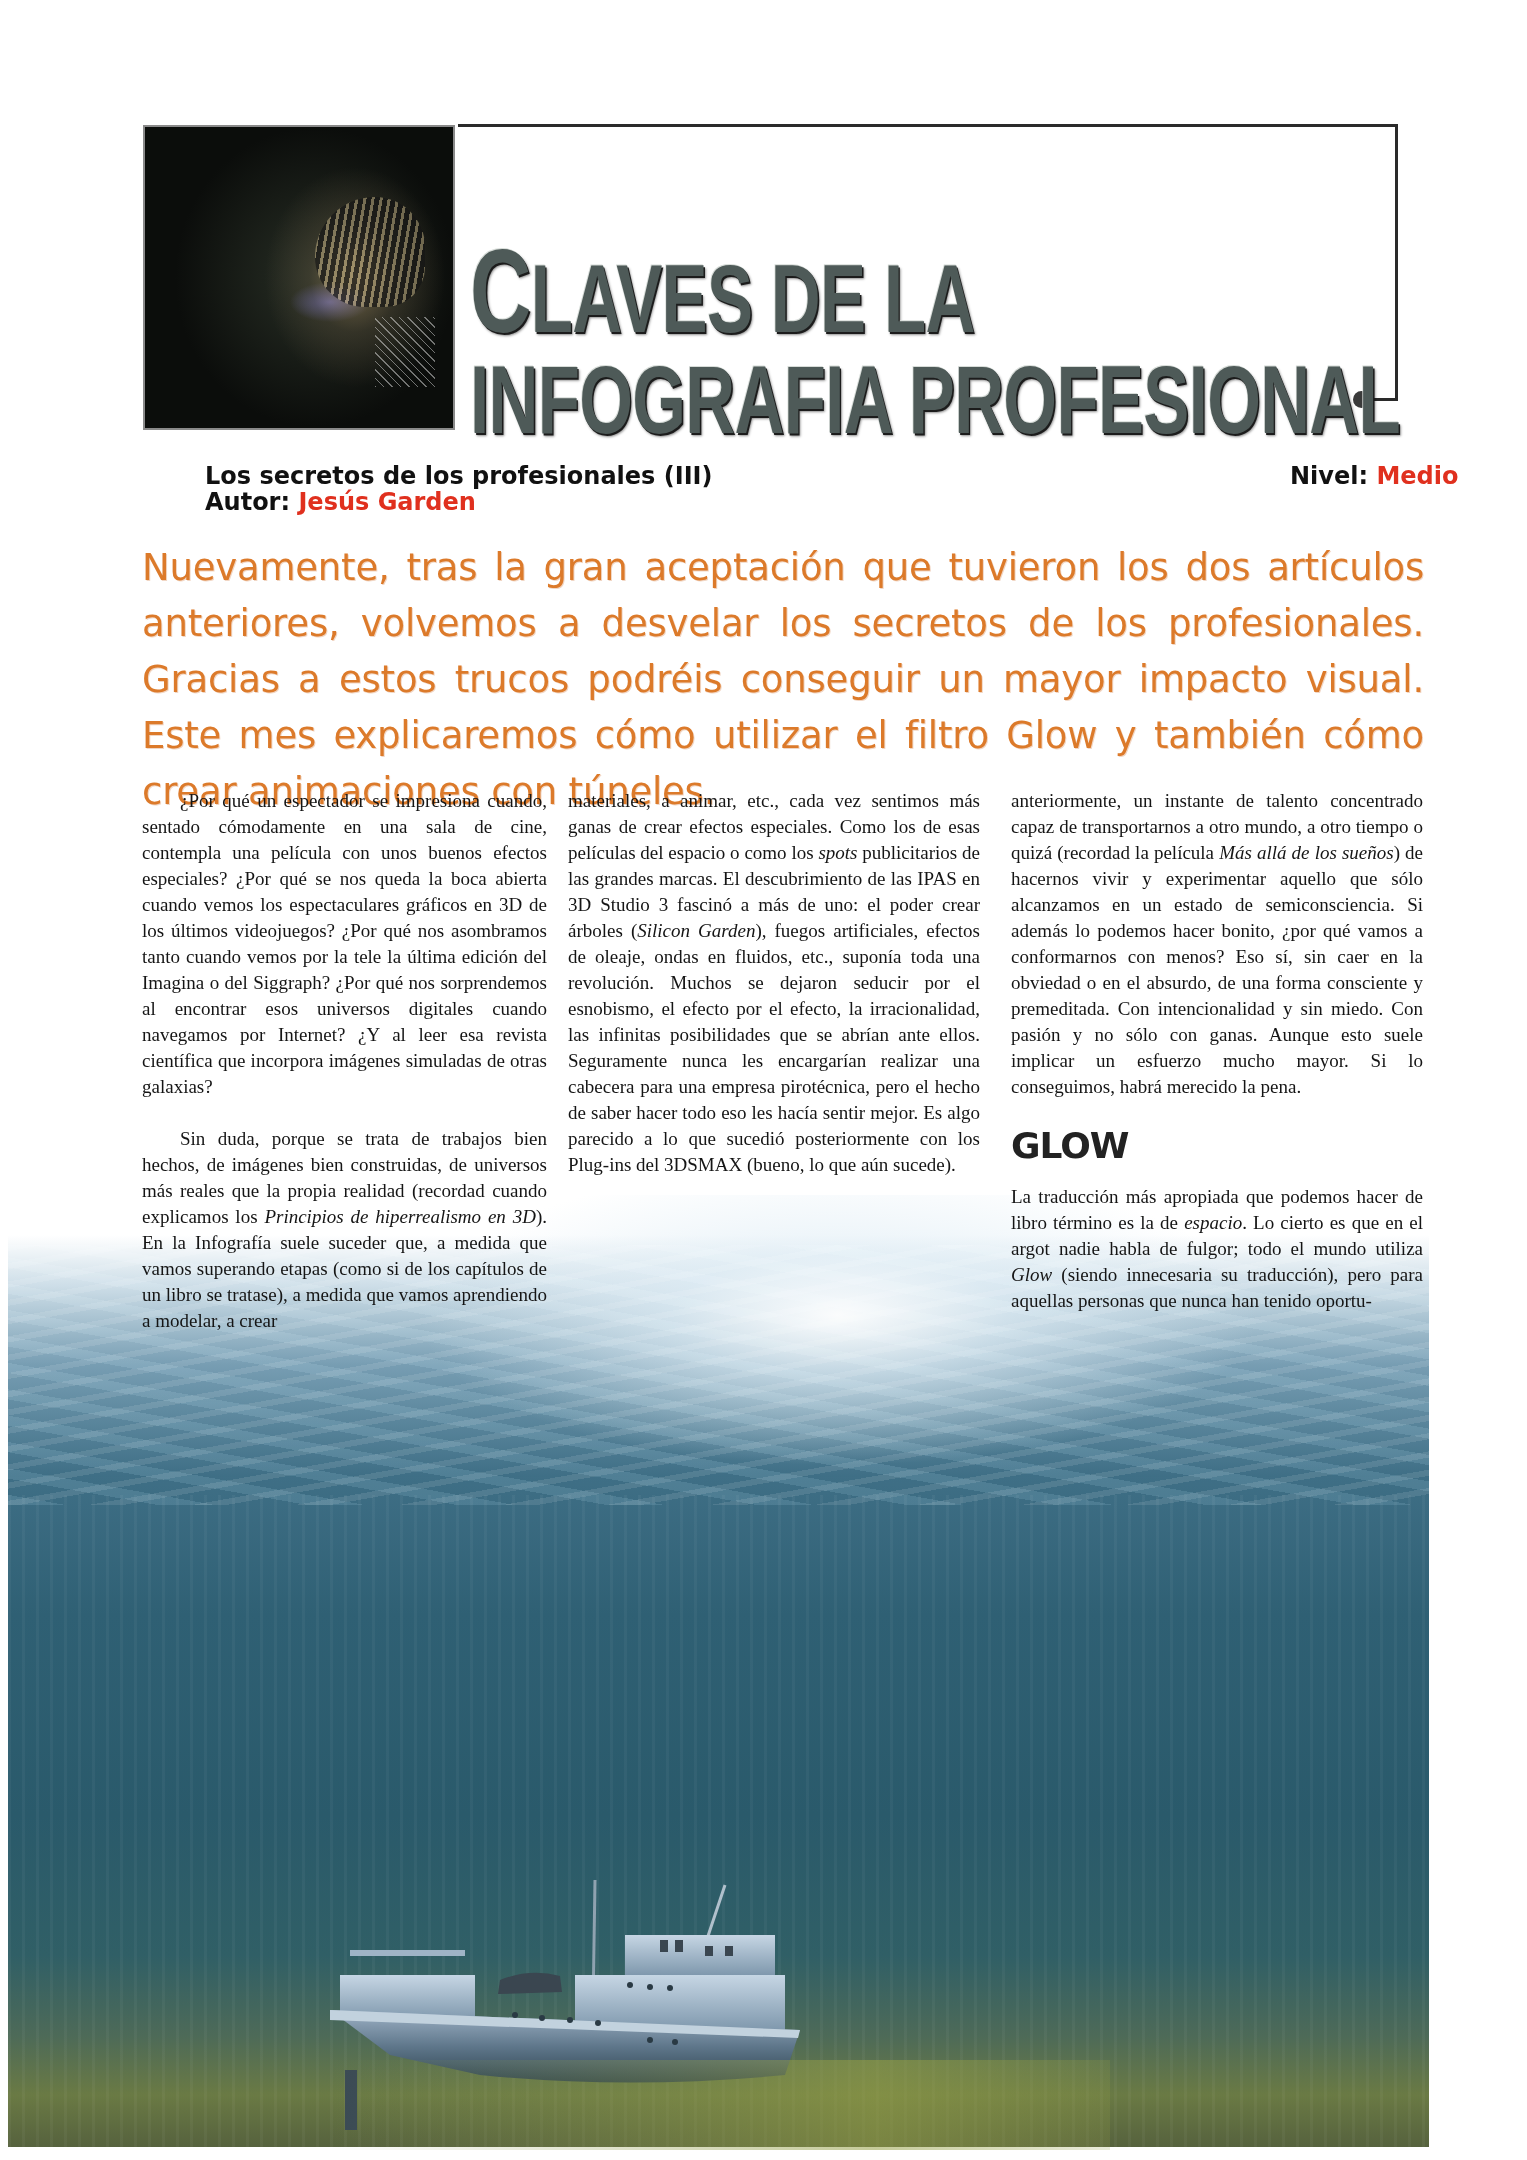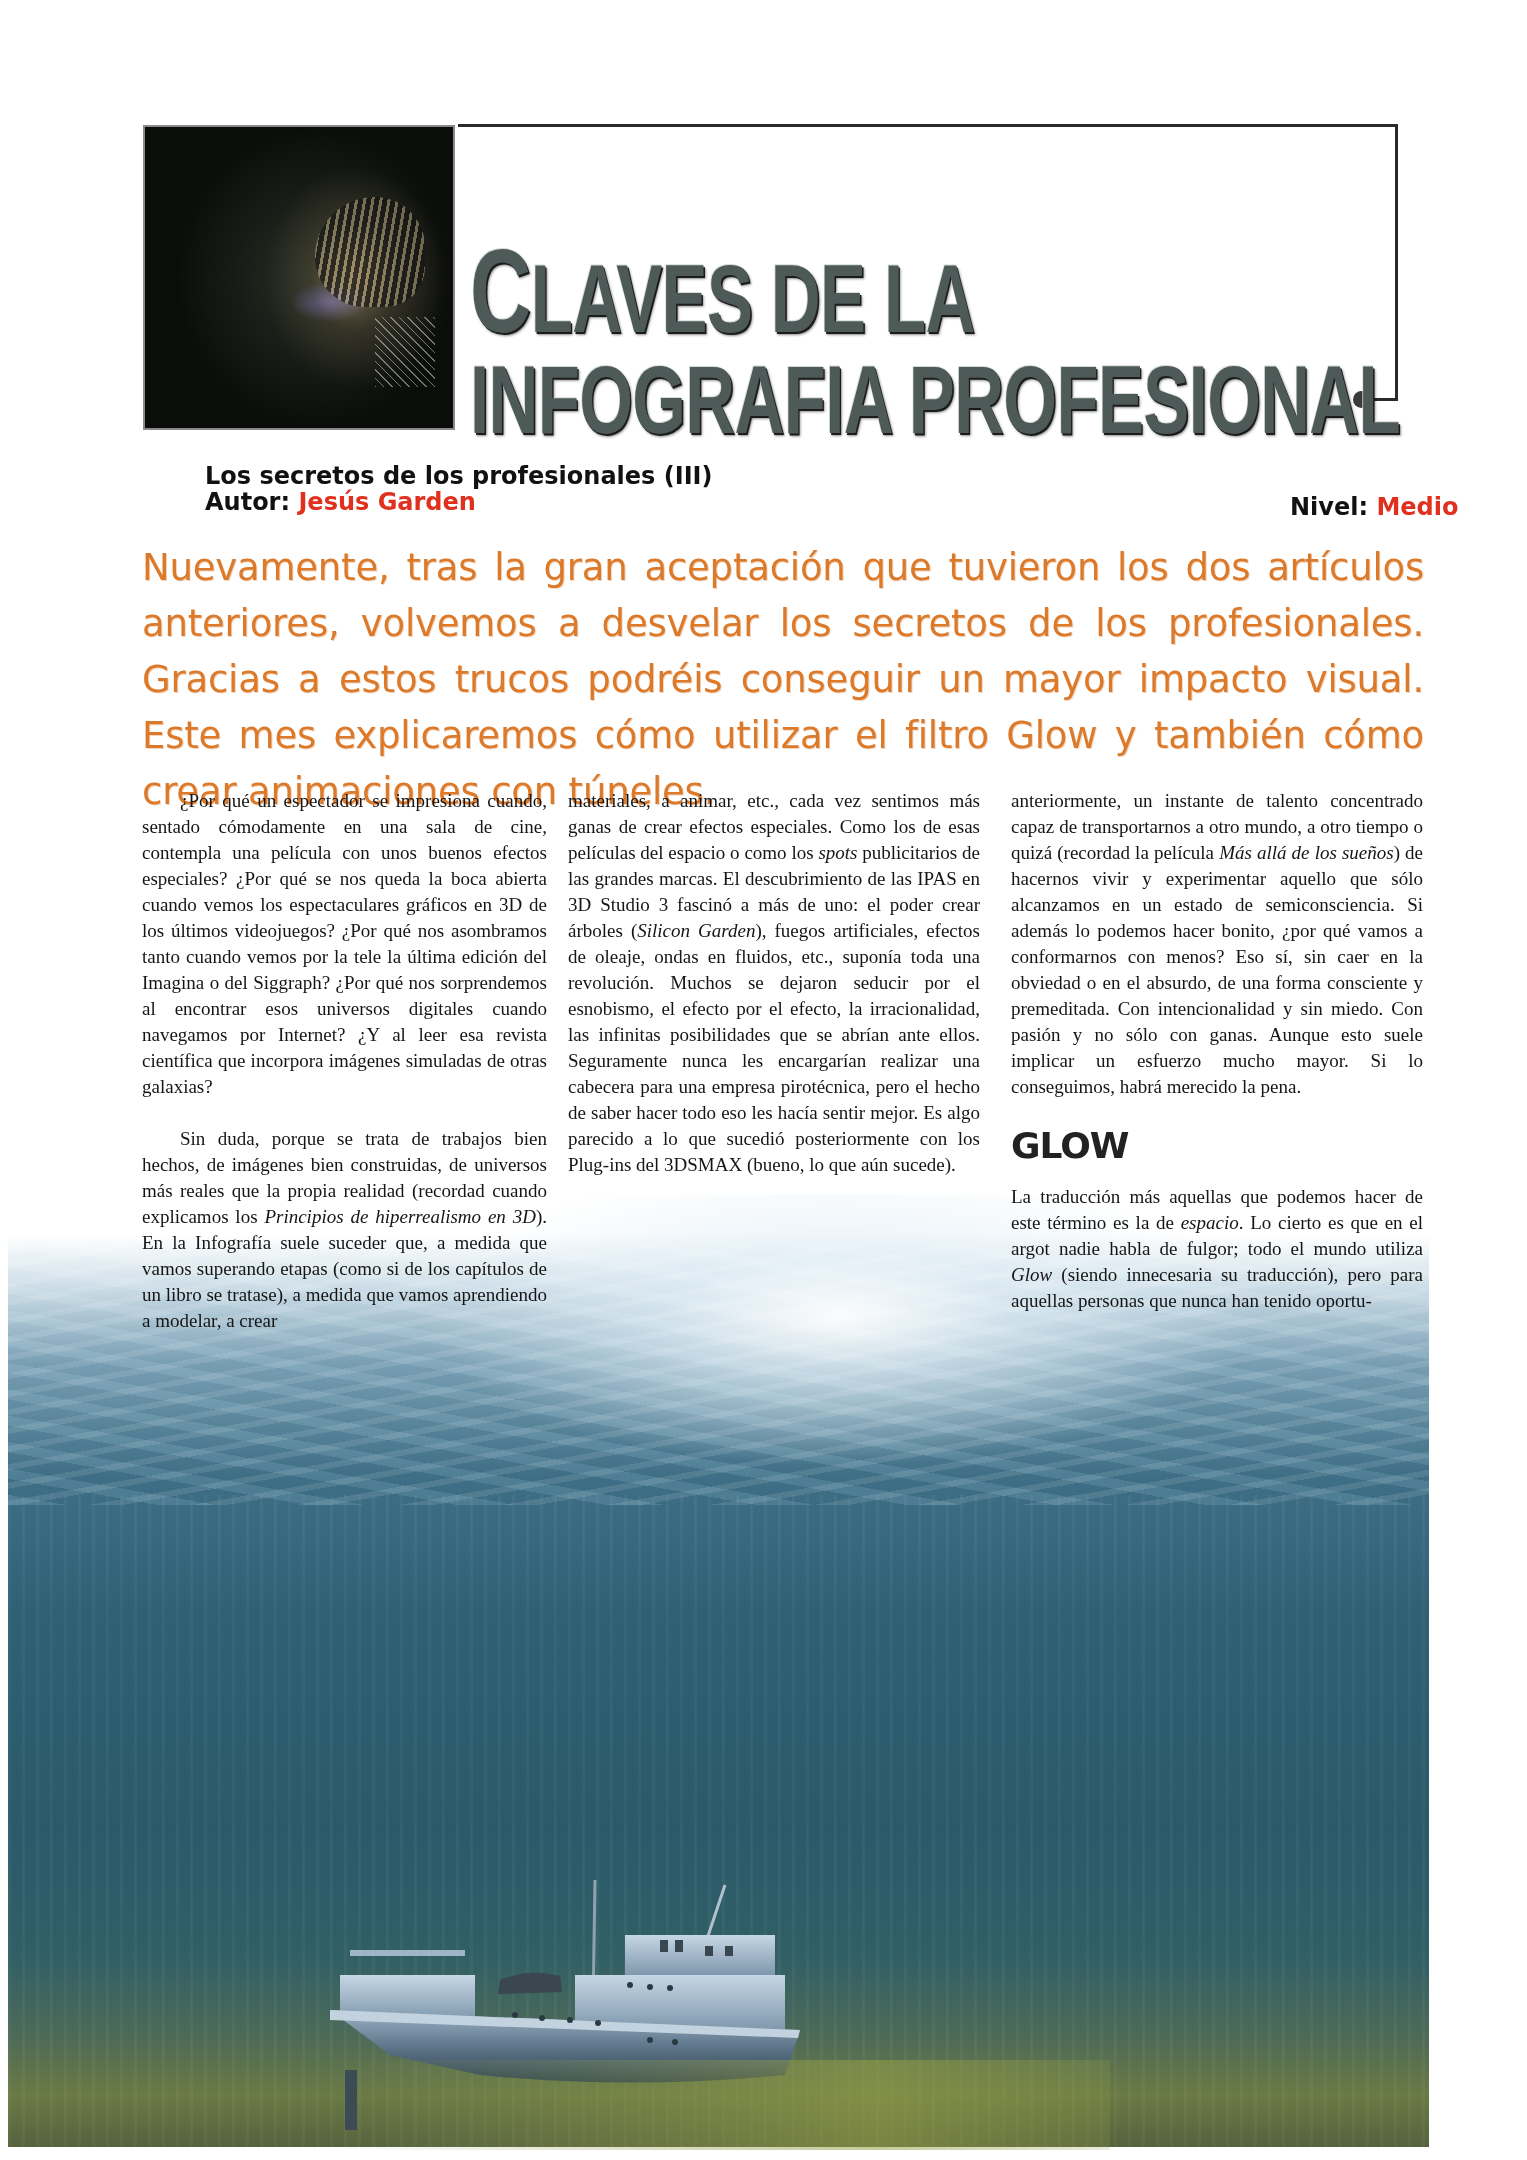--- a/index.html
+++ b/index.html
@@ -69,7 +69,7 @@
   .meta .red { color: #e0301e; }
   .meta-series { left: 205px; top: 462px; }
   .meta-author { left: 205px; top: 488px; }
-  .meta-level { left: 1290px; top: 462px; margin-top: 31px; }
+  .meta-level { left: 1290px; top: 462px; }
 
   .lead {
     position: absolute; left: 142px; top: 540px; width: 1282px;

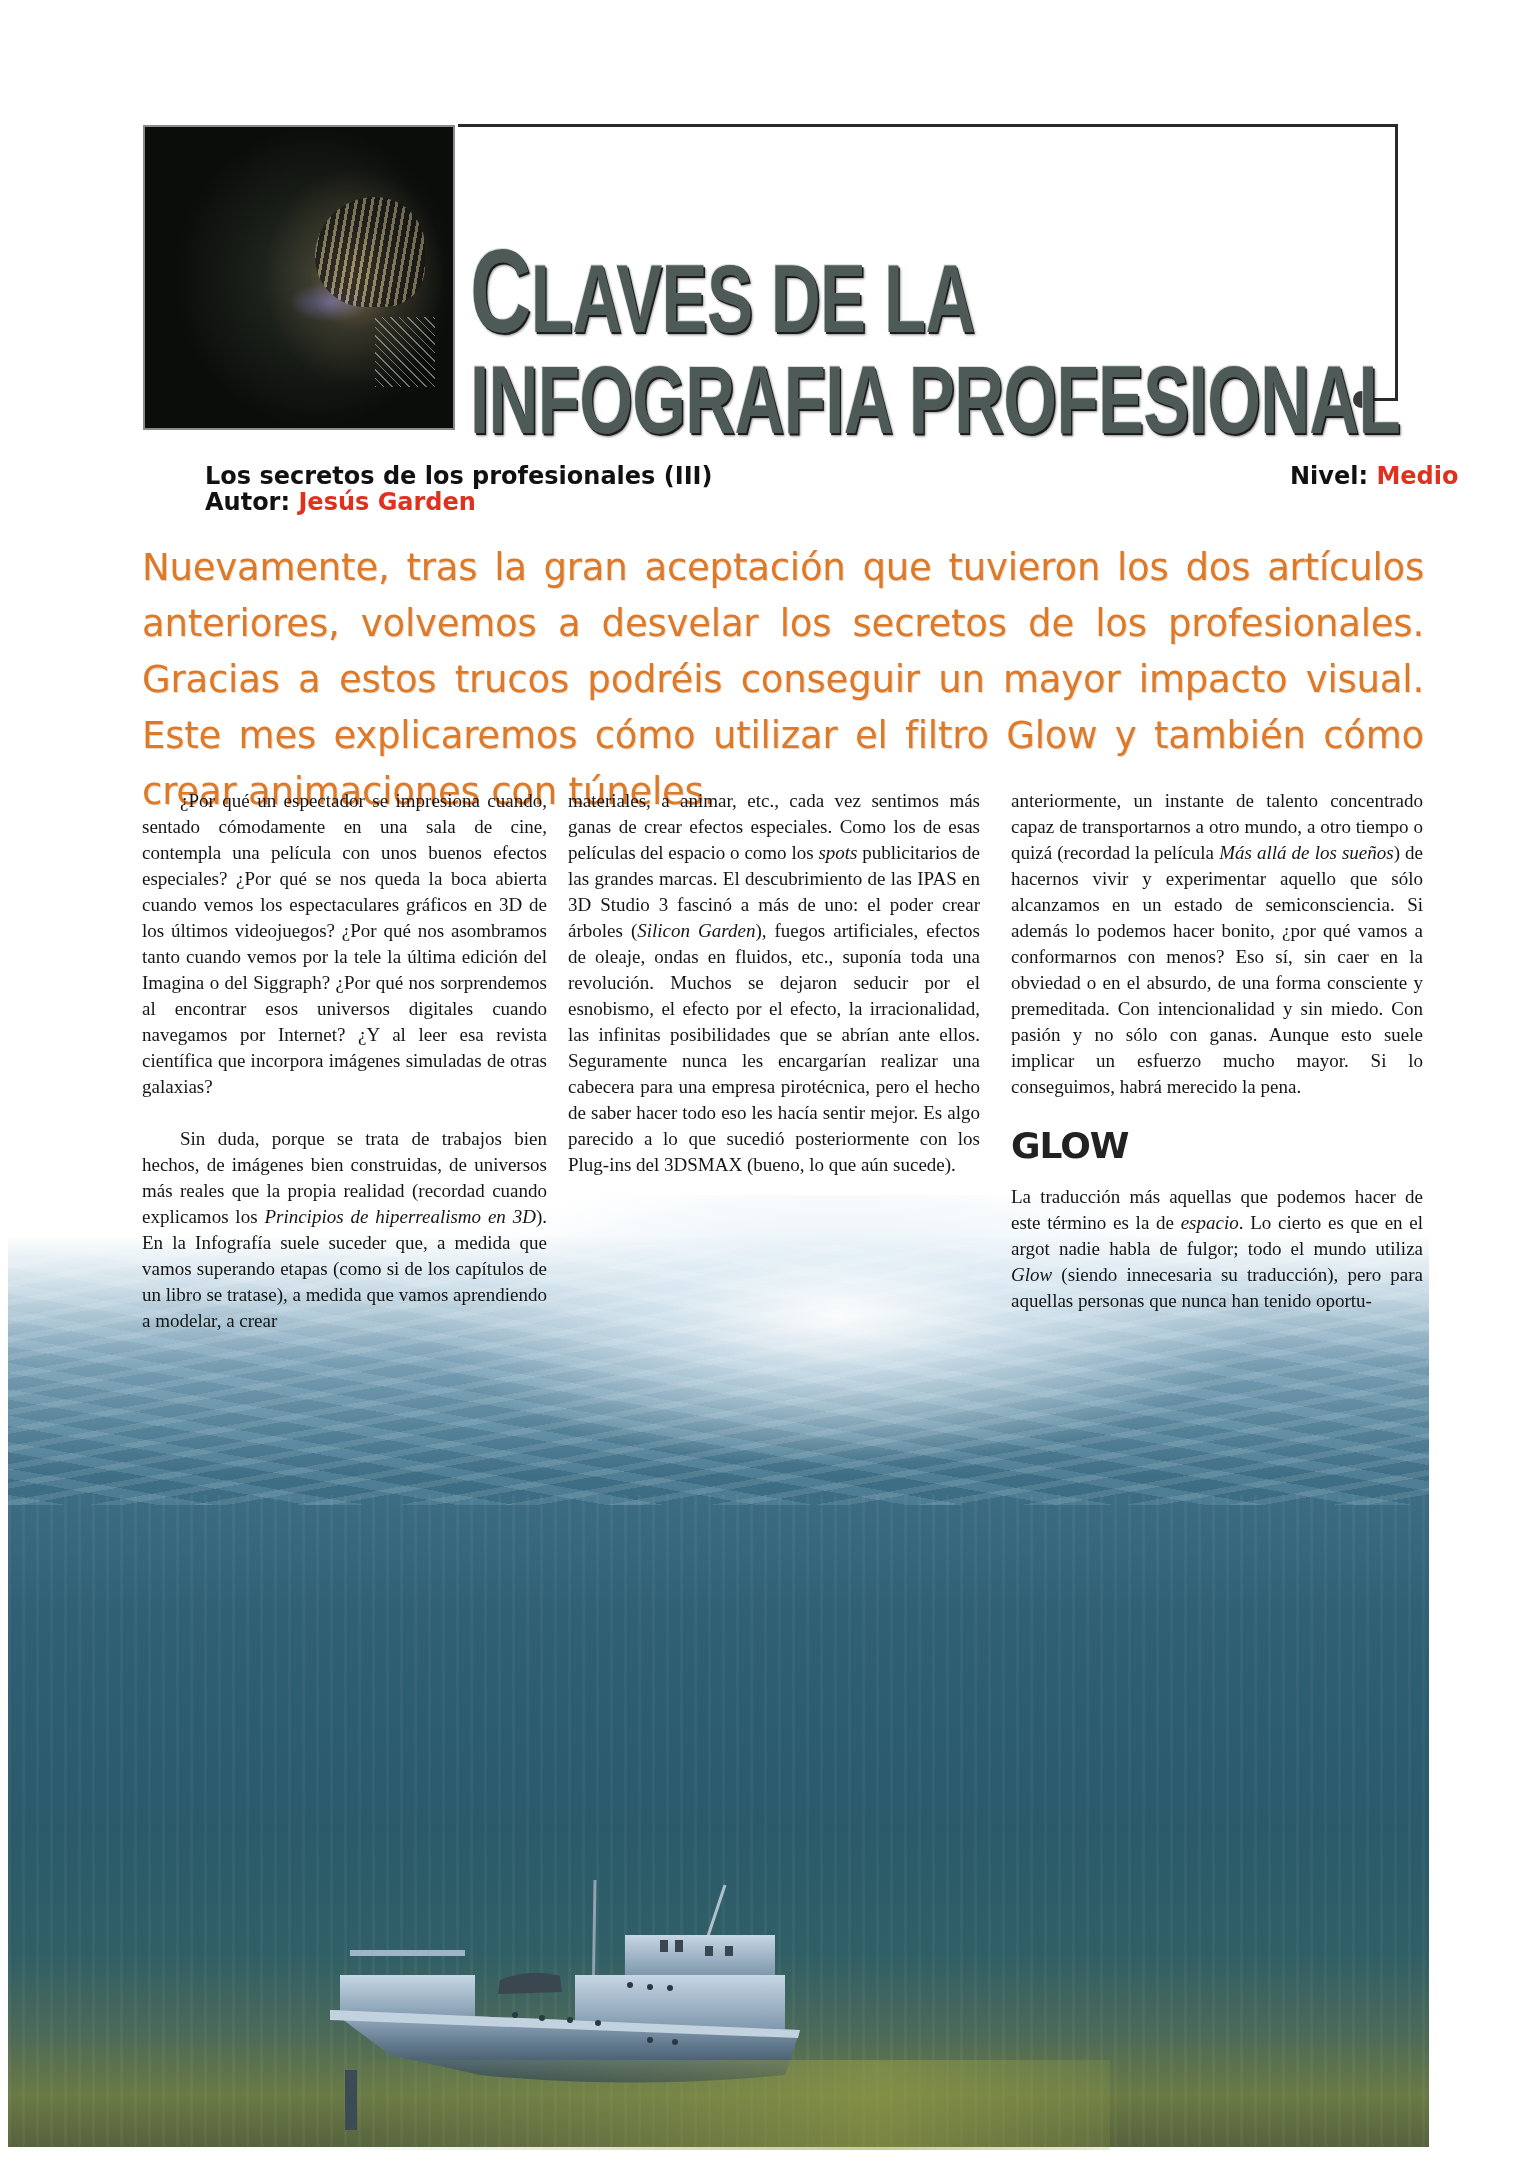--- a/index.html
+++ b/index.html
@@ -176,7 +176,7 @@
 <div class="col col3">
   <p><span>anteriormente, un instante de talento concentrado capaz de transportarnos a otro mundo, a otro tiempo o quizá (recordad la película </span><span class="it">Más allá de los sueños</span><span>) de hacernos vivir y experimentar aquello que sólo alcanzamos en un estado de semiconsciencia. Si además lo podemos hacer bonito, ¿por qué vamos a conformarnos con menos? Eso sí, sin caer en la obviedad o en el absurdo, de una forma consciente y premeditada. Con intencionalidad y sin miedo. Con pasión y no sólo con ganas. Aunque esto suele implicar un esfuerzo mucho mayor. Si lo conseguimos, habrá merecido la pena.</span></p>
   <h2 class="glow-head">GLOW</h2>
-  <p><span>La traducción más aquellas que podemos hacer de este término es la de </span><span class="it">espacio</span><span>. Lo cierto es que en el argot nadie habla de fulgor; todo el mundo utiliza </span><span class="it">Glow</span><span> (siendo innecesaria su traducción), pero para aquellas personas que nunca han tenido oportu-</span></p>
+  <p><span>La traducción más apropiada que podemos hacer de libro término es la de </span><span class="it">espacio</span><span>. Lo cierto es que en el argot nadie habla de fulgor; todo el mundo utiliza </span><span class="it">Glow</span><span> (siendo innecesaria su traducción), pero para aquellas personas que nunca han tenido oportu-</span></p>
 </div>
 
 </body></html>

